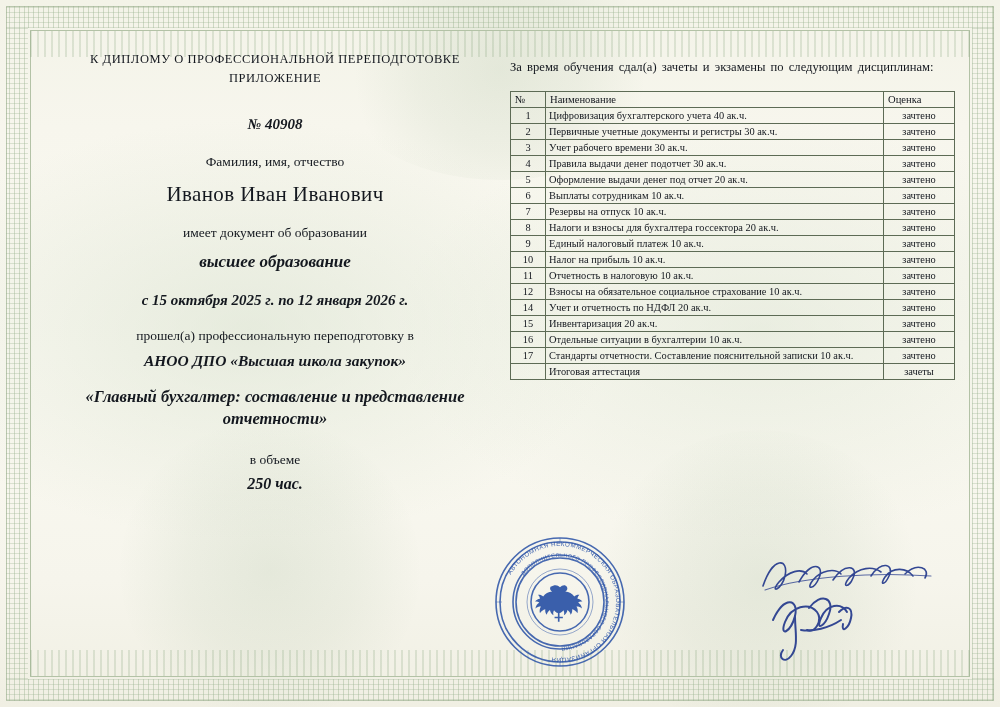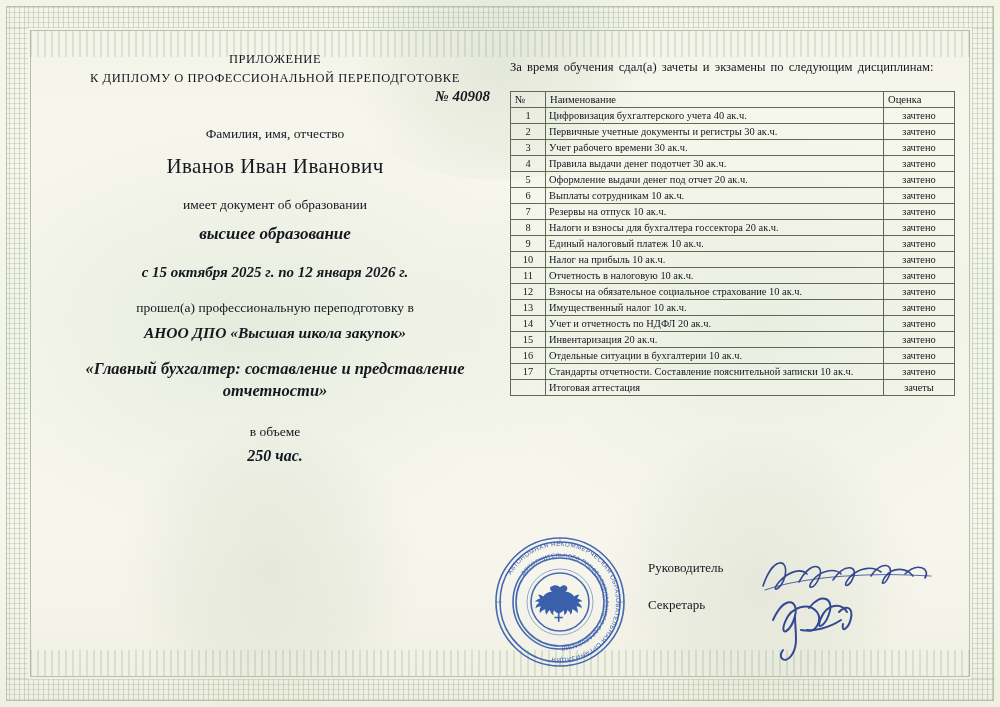--- a/index.html
+++ b/index.html
@@ -242,8 +242,8 @@
   <div class="content">
 
     <div class="left-col">
+      <div class="title-lines">К ДИПЛОМУ О ПРОФЕССИОНАЛЬНОЙ ПЕРЕПОДГОТОВКЕ</div>
       <div class="title-lines">ПРИЛОЖЕНИЕ</div>
-      <div class="title-lines">К ДИПЛОМУ О ПРОФЕССИОНАЛЬНОЙ ПЕРЕПОДГОТОВКЕ</div>
 
       <div class="doc-number">№ 40908</div>
 

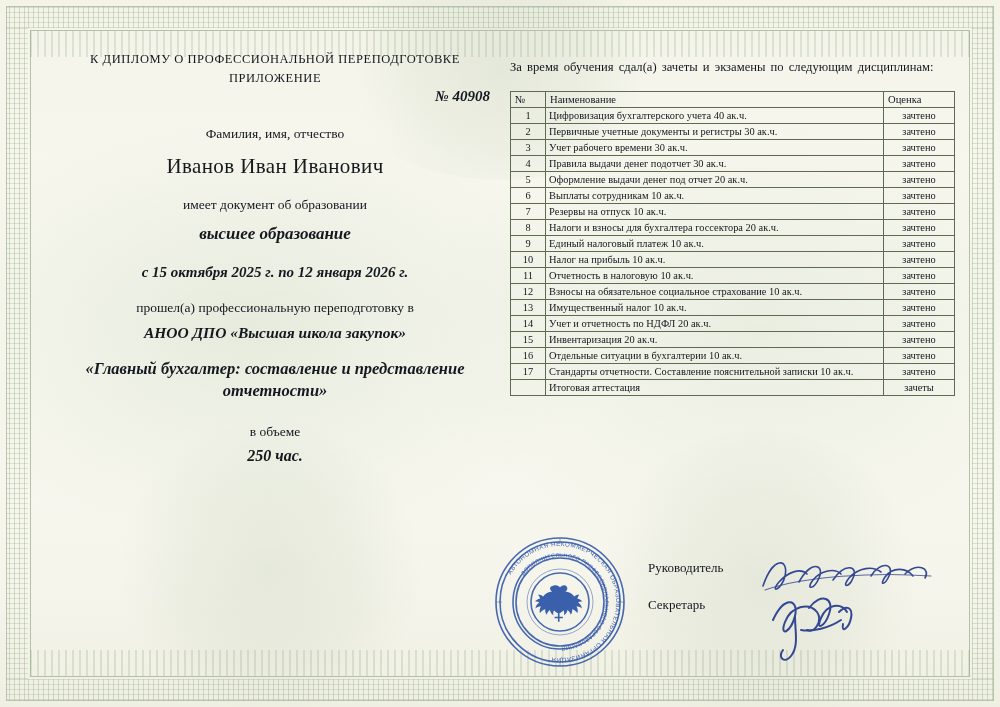--- a/index.html
+++ b/index.html
@@ -84,11 +84,10 @@
     line-height: 1.5;
   }
   .doc-number {
-    margin-top: 0;
+    margin-top: 28px;
     font-size: 15px;
     font-weight: bold;
     font-style: italic;
-    text-align: right;
   }
   .fio-label {
     margin-top: 21px;

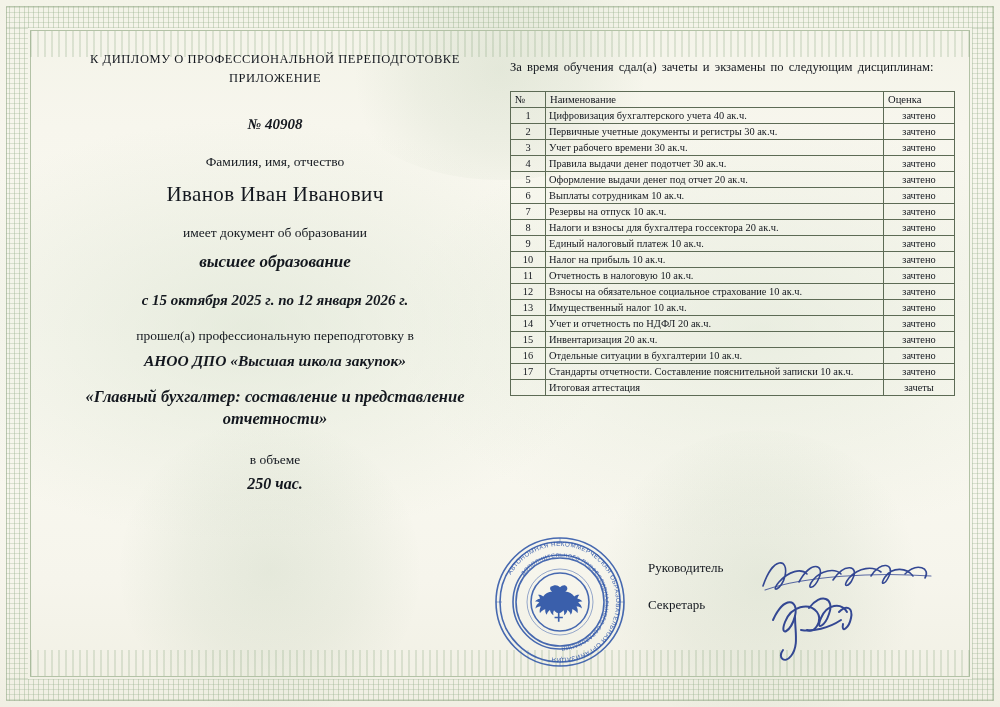--- a/index.html
+++ b/index.html
@@ -336,11 +336,6 @@
             <td class="col-mark">зачтено</td>
           </tr>
           <tr>
-            <td class="col-num">13</td>
-            <td class="col-name">Имущественный налог 10 ак.ч.</td>
-            <td class="col-mark">зачтено</td>
-          </tr>
-          <tr>
             <td class="col-num">14</td>
             <td class="col-name">Учет и отчетность по НДФЛ 20 ак.ч.</td>
             <td class="col-mark">зачтено</td>

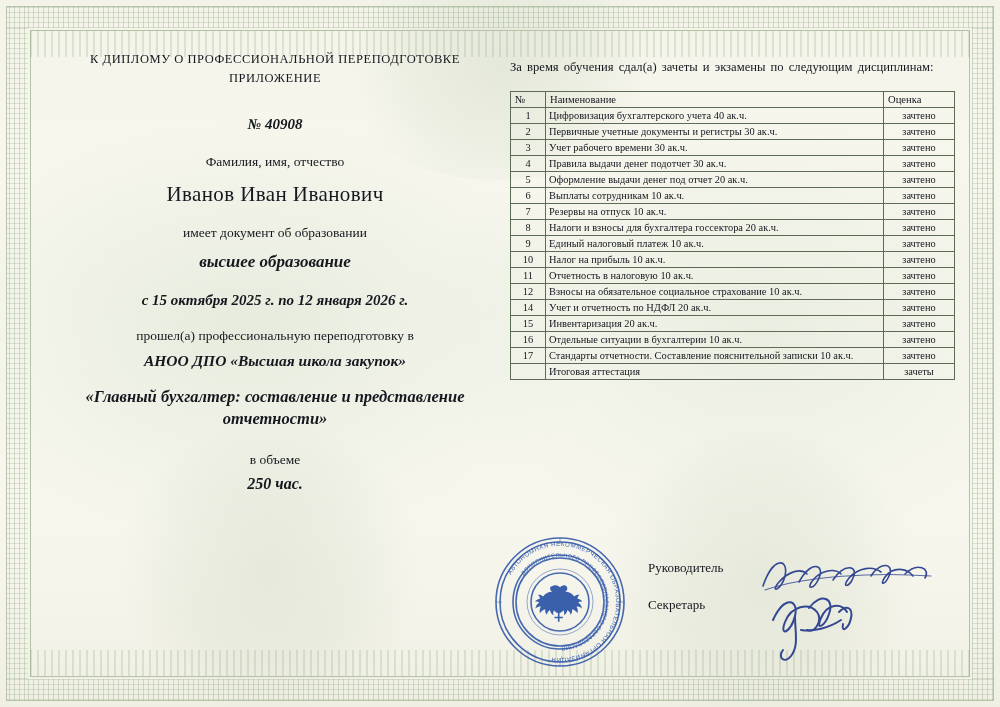--- a/index.html
+++ b/index.html
@@ -399,10 +399,6 @@
       </svg>
     </div>
 
-    <div class="sign-block">
-      <div class="sign-row">Руководитель</div>
-      <div class="sign-row">Секретарь</div>
-    </div>
 
     <div class="signature">
       <svg width="190" height="120" viewBox="0 0 190 120" xmlns="http://www.w3.org/2000/svg">

